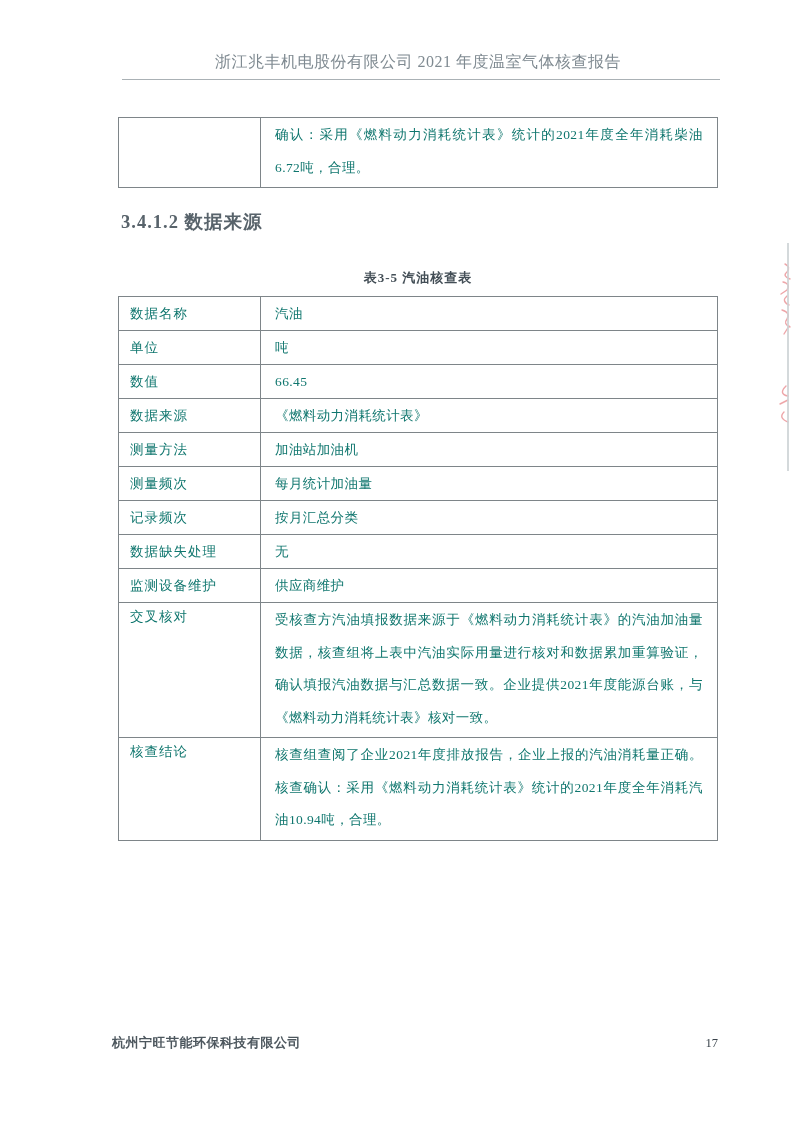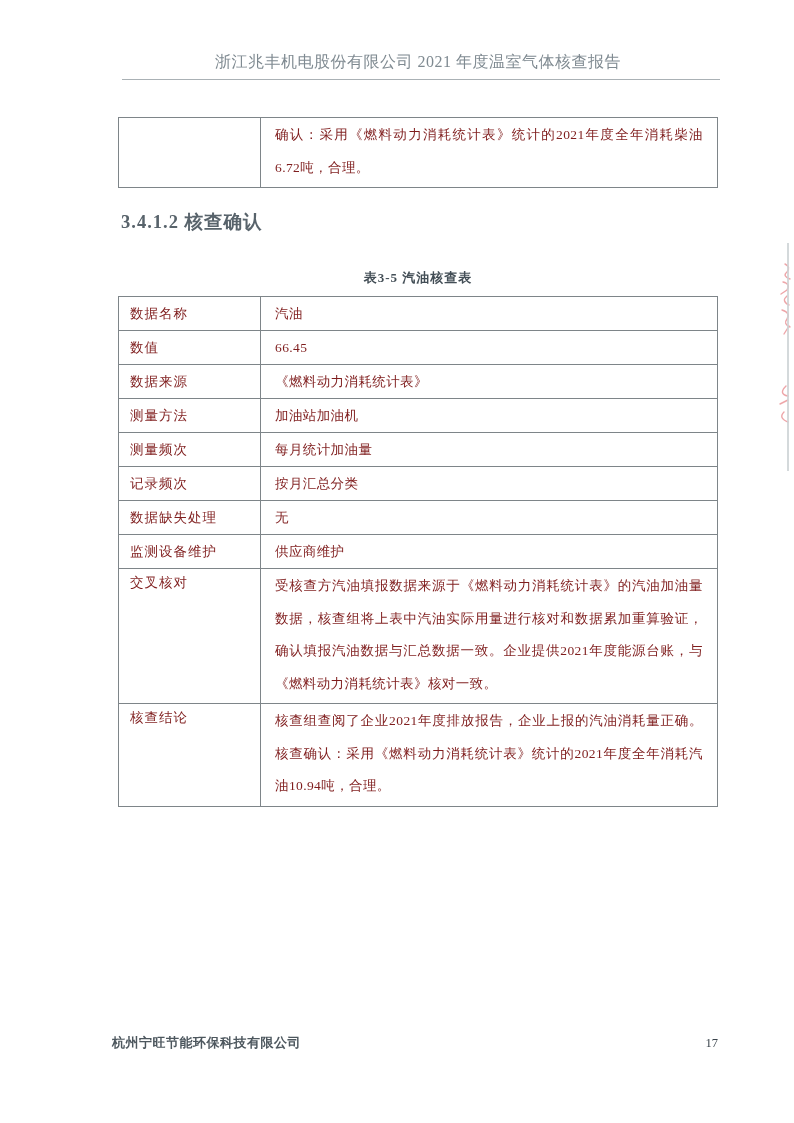--- a/index.html
+++ b/index.html
@@ -25,7 +25,7 @@
   table { border-collapse: collapse; }
   .doc-table {
     position: absolute; left: 118px; width: 600px;
-    font-size: 13.5px; color: #7f1d1d;
+    font-size: 13.5px; color: #0f766e;
     table-layout: fixed;
   }
   .doc-table td { border: 1px solid #7e8589; }

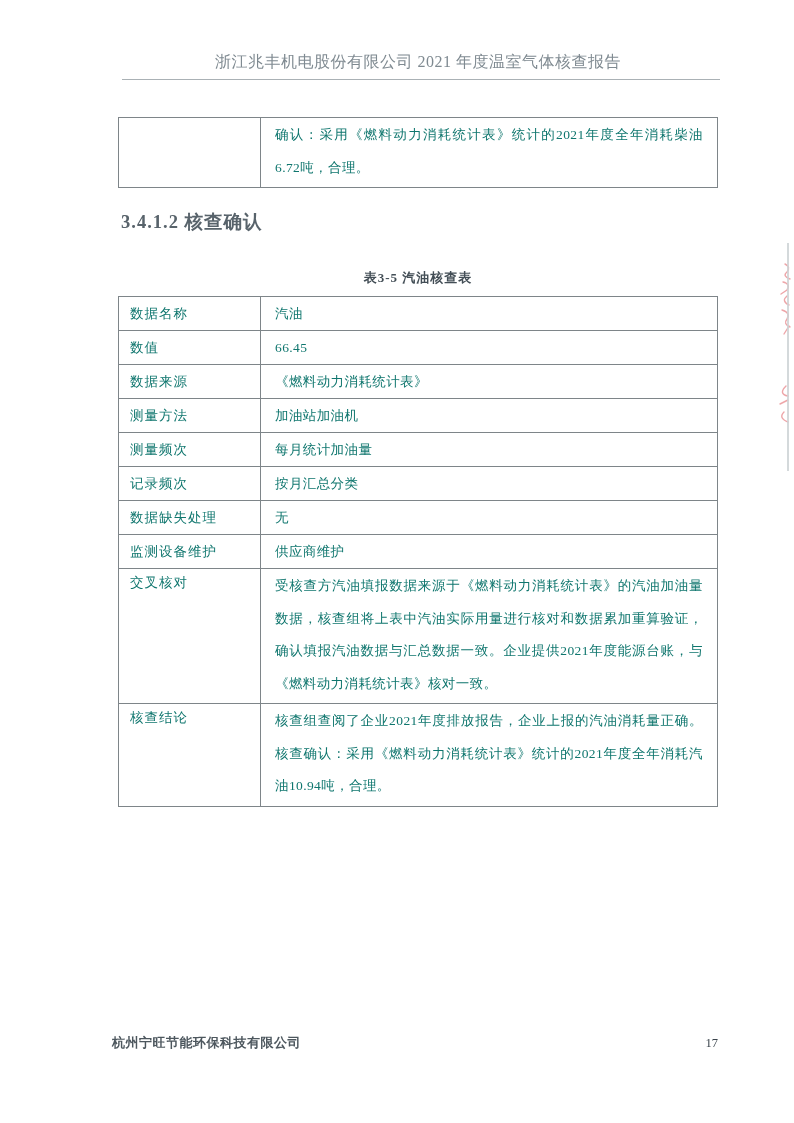--- a/index.html
+++ b/index.html
@@ -86,7 +86,7 @@
   </tbody>
 </table>
 
-<h2 class="section-heading">3.4.1.2 核查确认</h2>
+<h2 class="section-heading">3.4.1.2 数据来源</h2>
 
 <div class="table-caption">表3-5 汽油核查表</div>
 

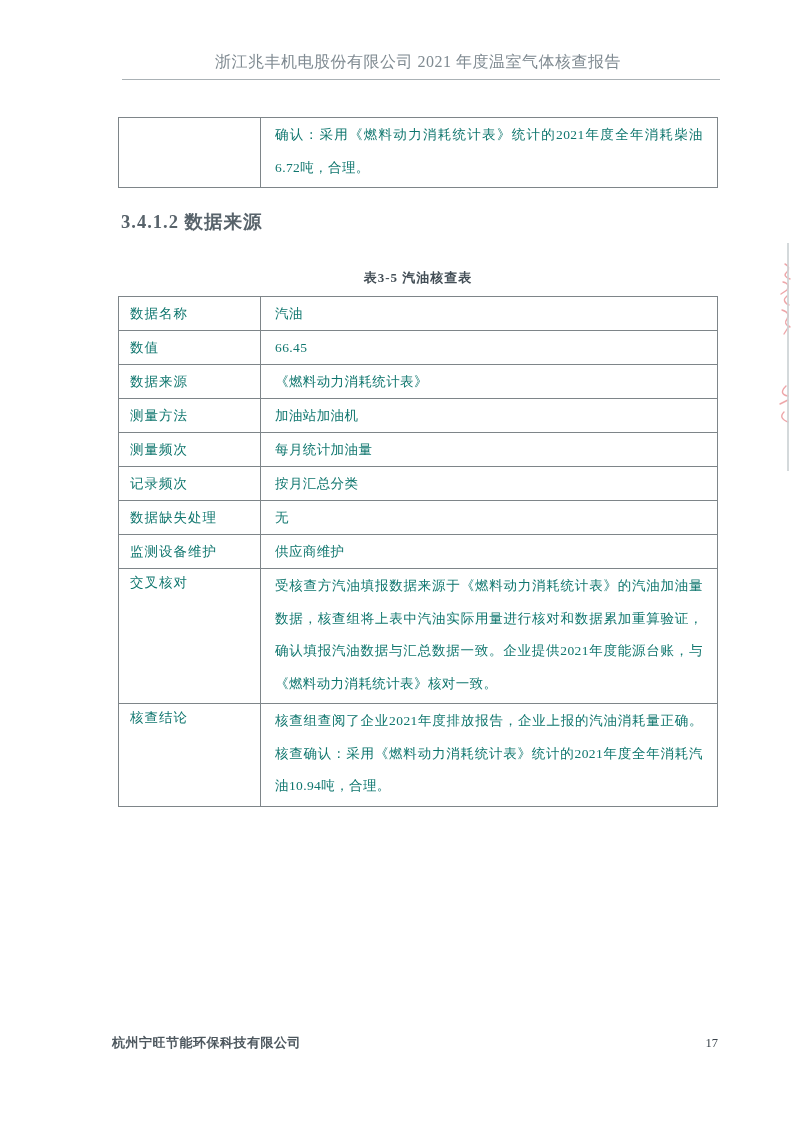--- a/index.html
+++ b/index.html
@@ -97,6 +97,10 @@
         <td class="value-cell">汽油</td>
       </tr>
       <tr>
+        <td class="label-cell">单位</td>
+        <td class="value-cell">吨</td>
+      </tr>
+      <tr>
         <td class="label-cell">数值</td>
         <td class="value-cell">66.45</td>
       </tr>

